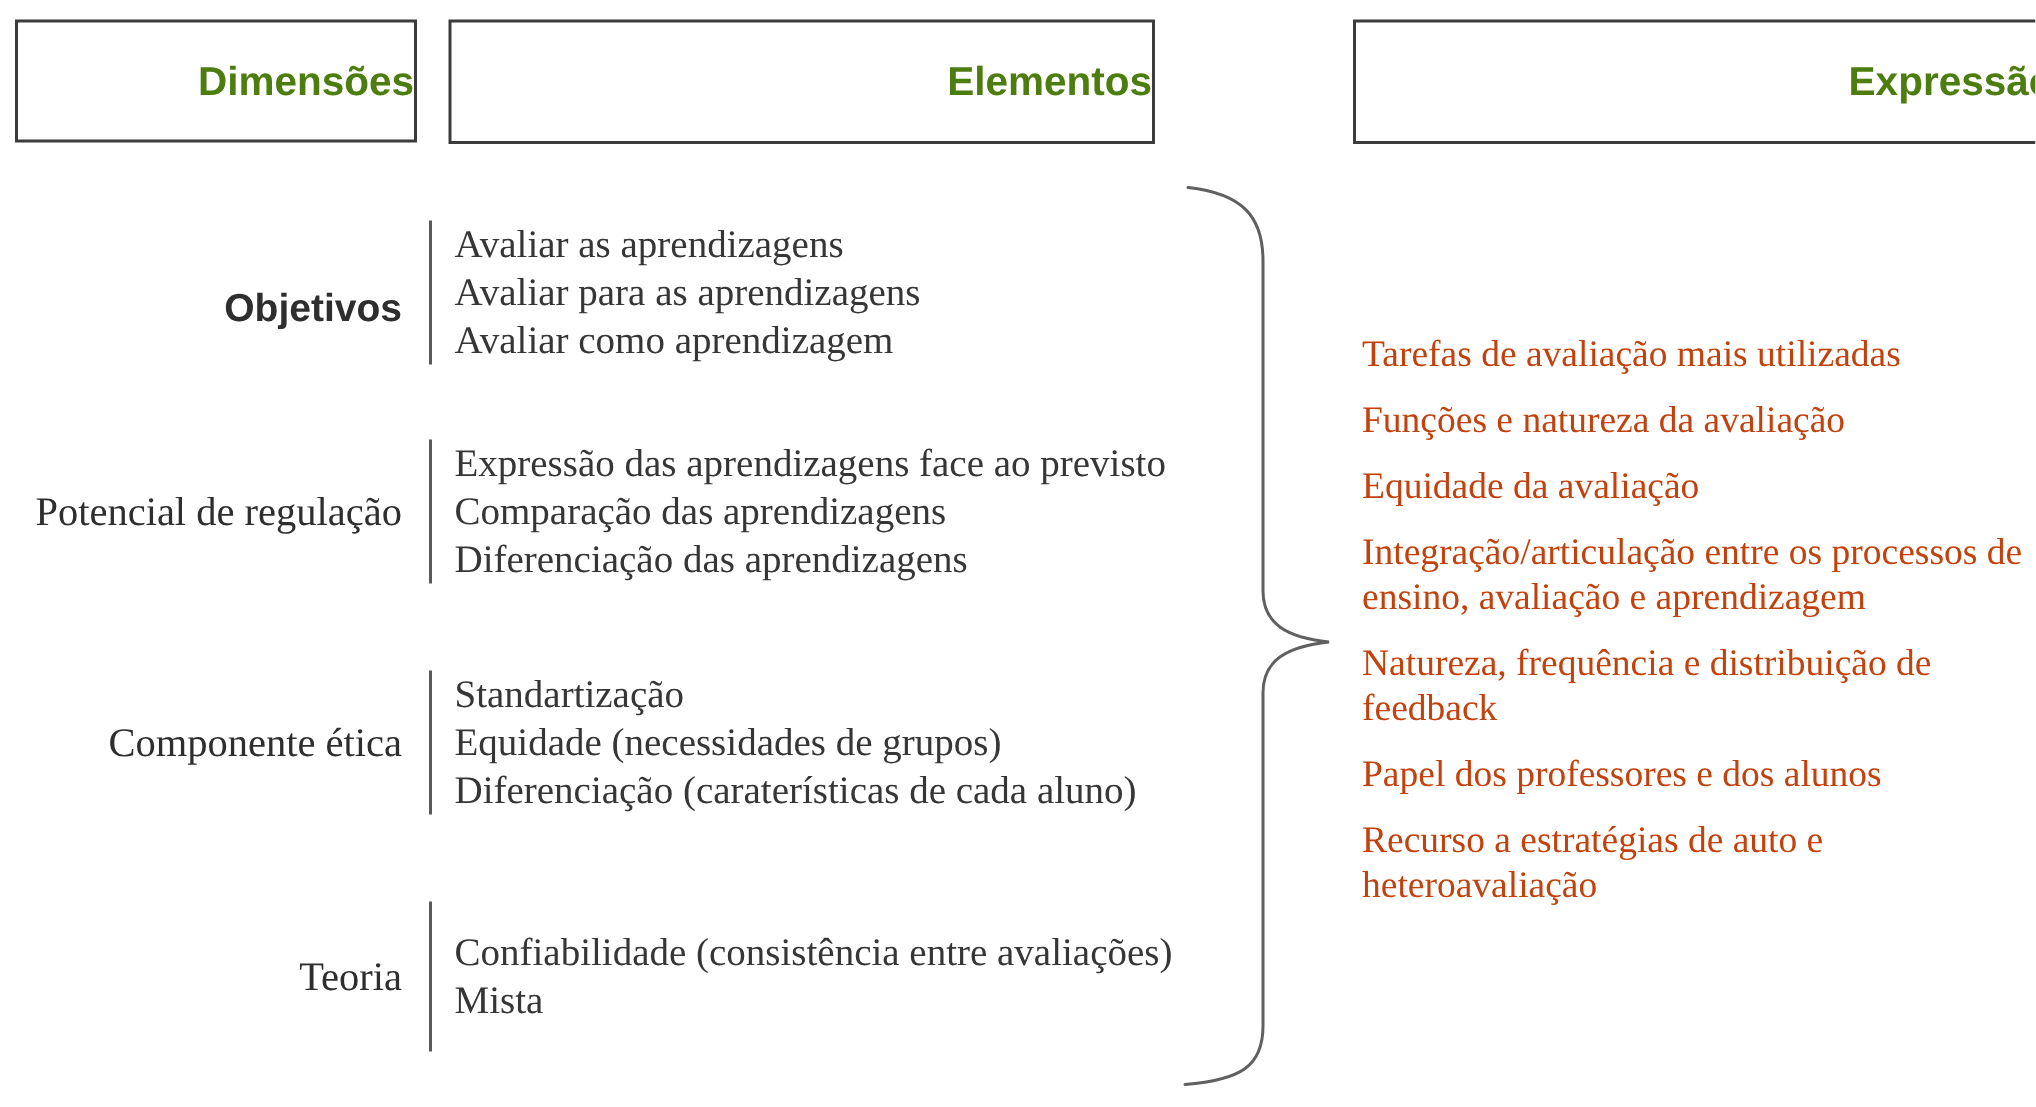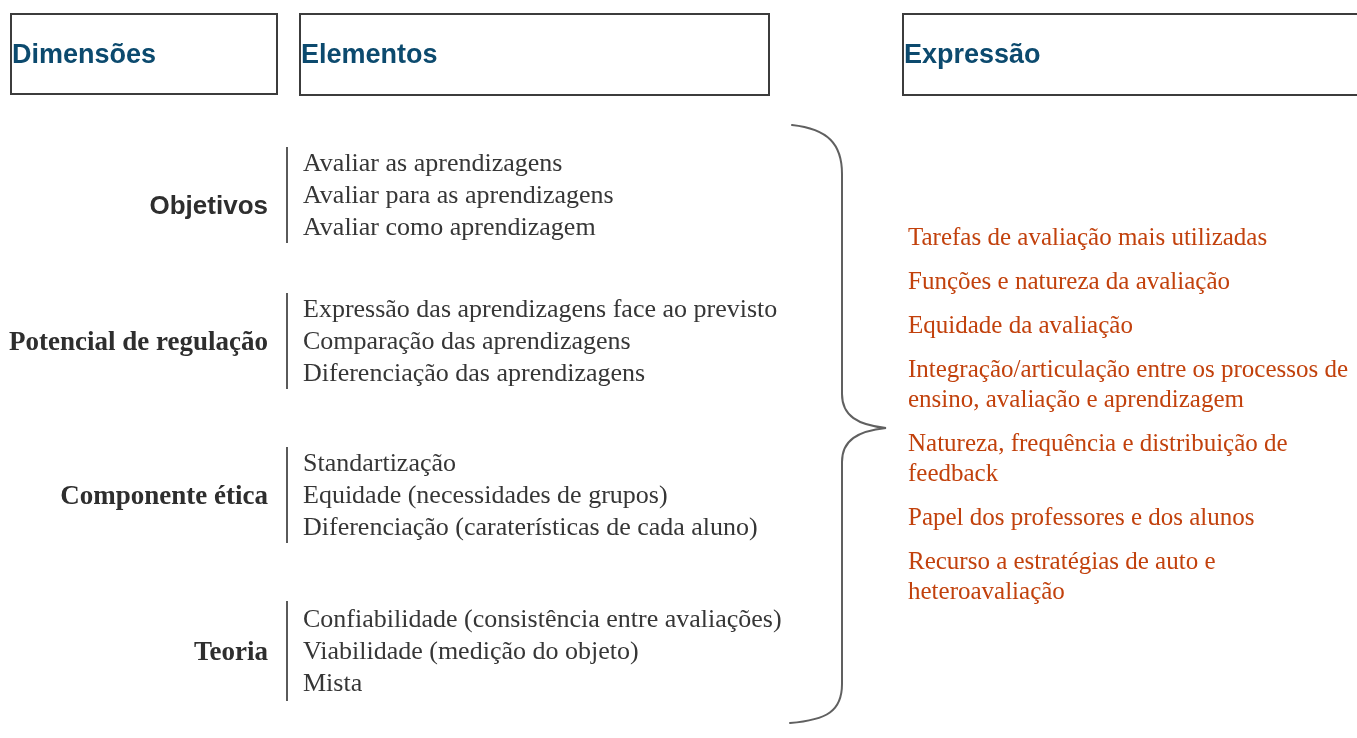--- a/index.html
+++ b/index.html
@@ -9,9 +9,9 @@
     position:absolute;
     border:2px solid #3c3c3c;
     background:#ffffff;
-    display:flex;align-items:center;justify-content:flex-start;
+    display:flex;align-items:center;justify-content:flex-end;
     font-family:"Liberation Sans",sans-serif;
-    font-weight:bold;font-size:27px;color:#0c4a6e;
+    font-weight:bold;font-size:27px;color:#4d7c0f;
     box-sizing:border-box;
   }
   #box-dimensoes{left:10px;top:13px;width:268px;height:82px;}

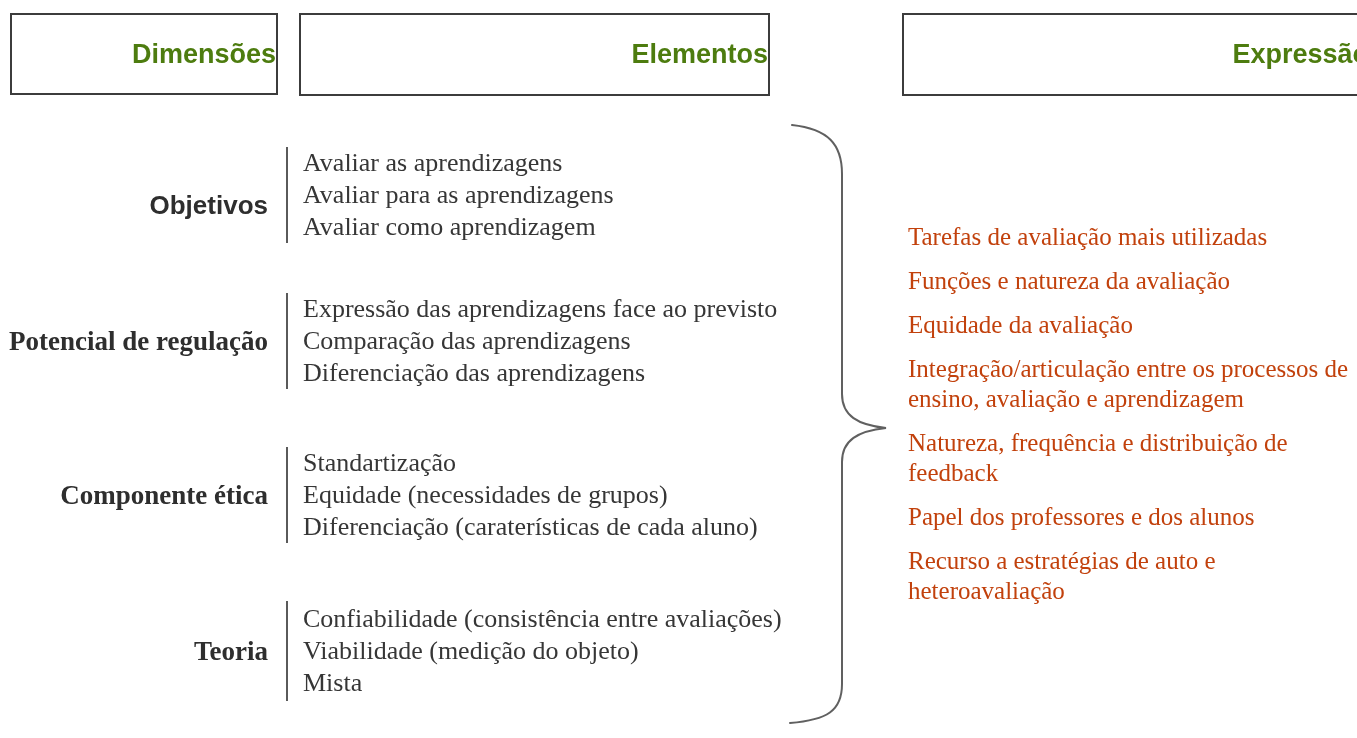--- a/index.html
+++ b/index.html
@@ -34,7 +34,7 @@
     color:#2e2e2e;
   }
   .dim-label.sans{font-family:"Liberation Sans",sans-serif;font-weight:bold;font-size:26px;line-height:32px;margin-top:20px;}
-  .dim-label.serif{font-family:"Liberation Serif",serif;font-weight:bold;font-size:27px;line-height:32px;}
+  .dim-label.serif{font-family:"Liberation Serif",serif;font-weight:normal;font-size:27px;line-height:32px;}
 
   .row-items{
     align-self:stretch;

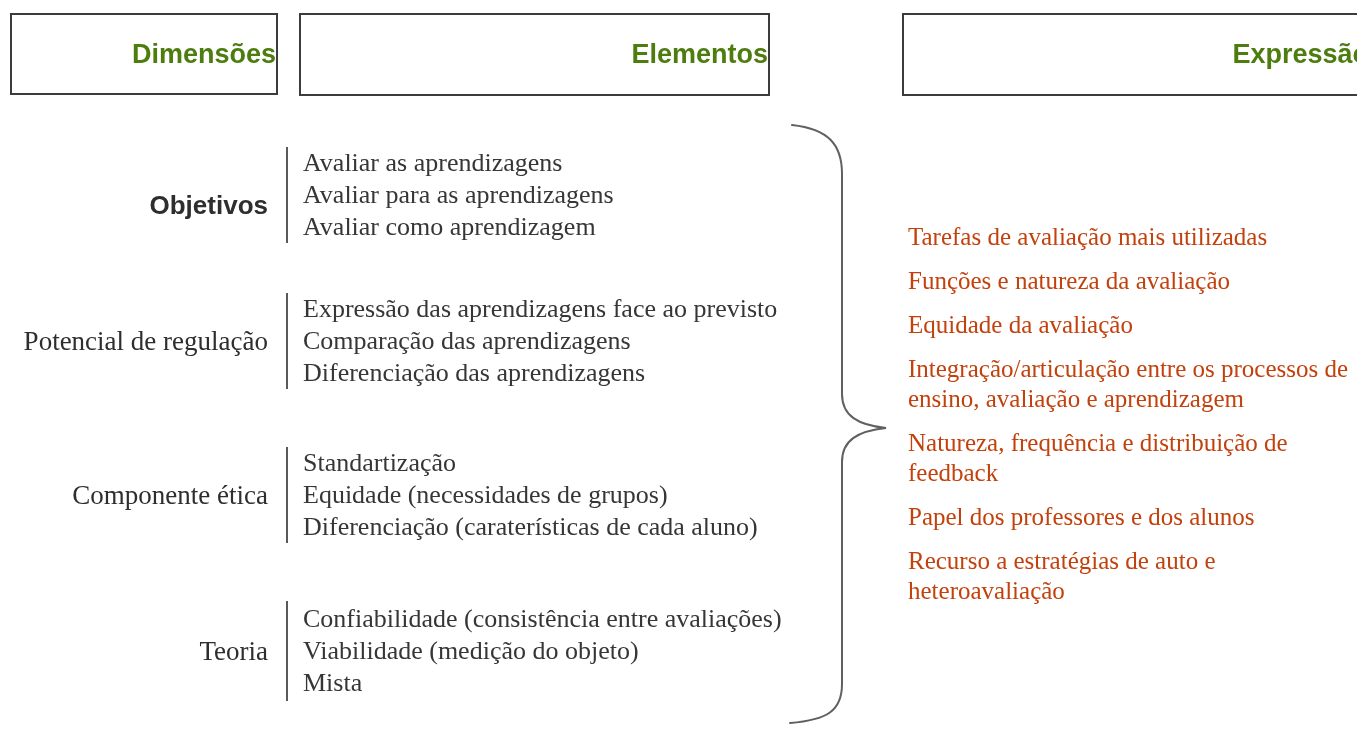--- a/index.html
+++ b/index.html
@@ -106,7 +106,6 @@
     <div class="dim-label serif">Teoria</div>
     <div class="row-items">
       <div class="element-item">Confiabilidade (consistência entre avaliações)</div>
-      <div class="element-item">Viabilidade (medição do objeto)</div>
       <div class="element-item">Mista</div>
     </div>
   </div>

